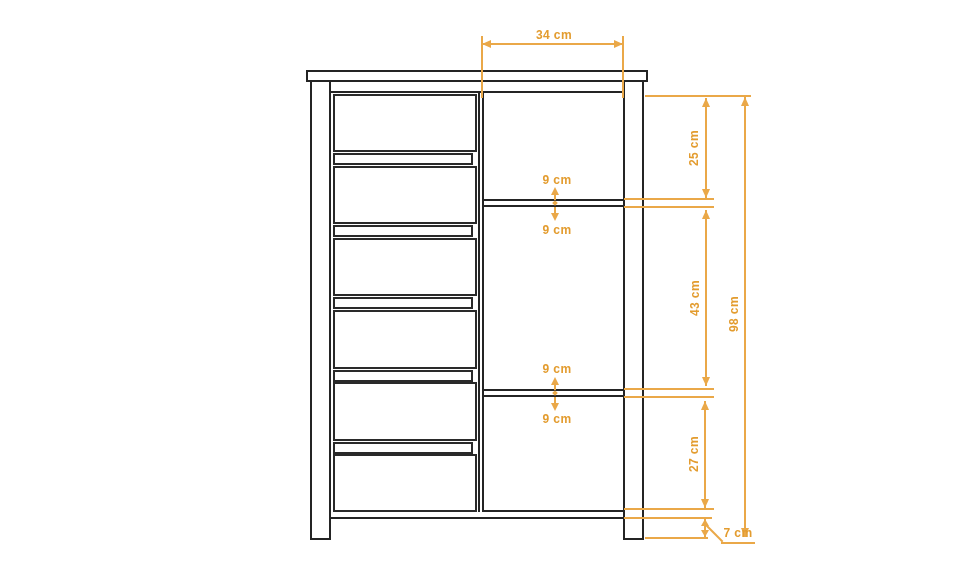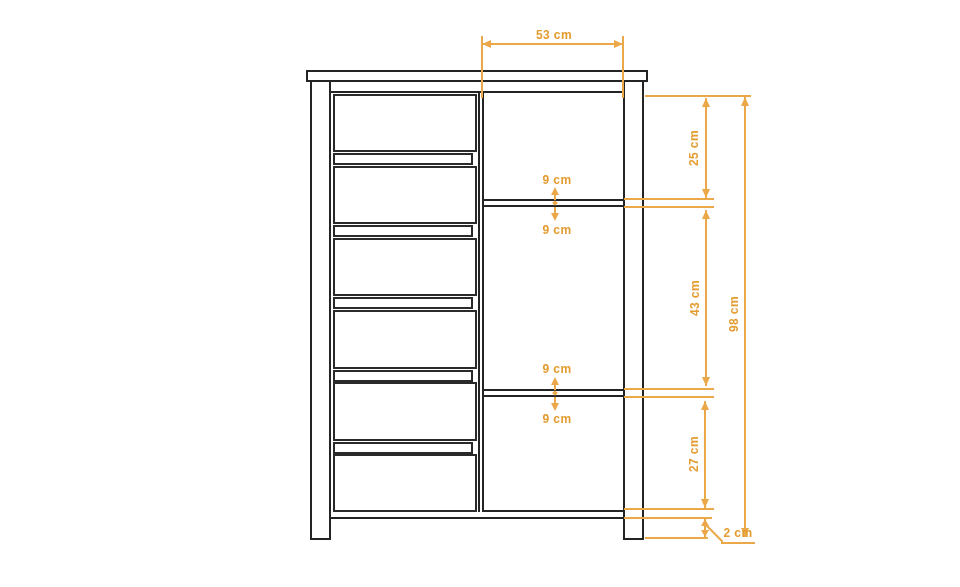--- a/index.html
+++ b/index.html
@@ -72,7 +72,7 @@
   <div class="oline-h" style="left:482px;top:43px;width:141px;"></div>
   <div class="arr left" style="left:482px;top:40px;"></div>
   <div class="arr right" style="left:614px;top:40px;"></div>
-  <div class="lbl" style="left:554px;top:35px;">53 cm</div>
+  <div class="lbl" style="left:554px;top:35px;">34 cm</div>
 
   <div class="oline-v" style="left:705px;top:98px;height:100px;"></div>
   <div class="arr up" style="left:702px;top:98px;"></div>

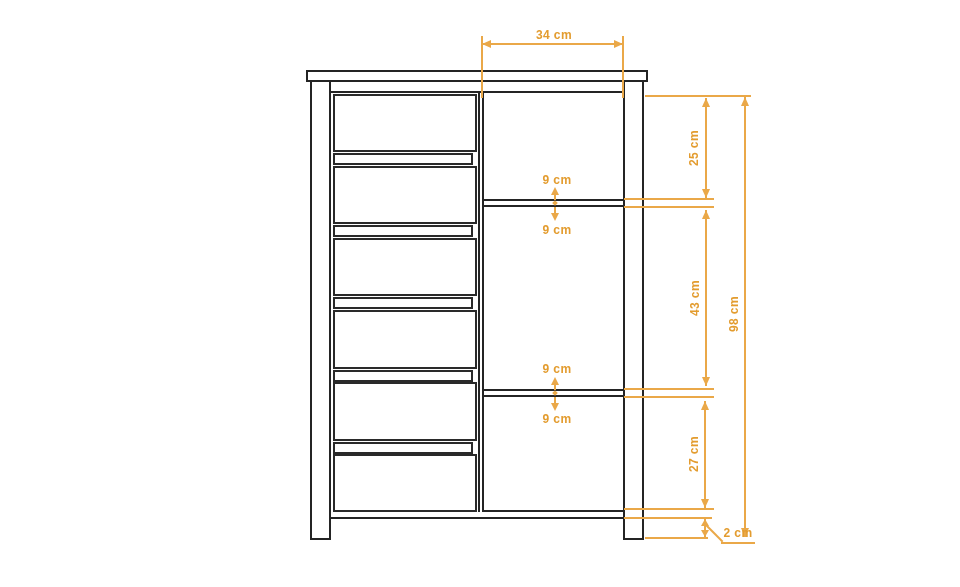--- a/index.html
+++ b/index.html
@@ -99,7 +99,7 @@
   <div class="arr down" style="left:701px;top:530px;border-top-width:7px;"></div>
   <div class="diag" style="left:705px;top:523px;width:25px;"></div>
   <div class="oline-h" style="left:721px;top:542px;width:34px;"></div>
-  <div class="lbl" style="left:738px;top:533px;">2 cm</div>
+  <div class="lbl" style="left:738px;top:533px;">7 cm</div>
 
   <div class="lbl" style="left:557px;top:180px;">9 cm</div>
   <div class="arr up" style="left:551px;top:187px;border-bottom-width:8px;"></div>

